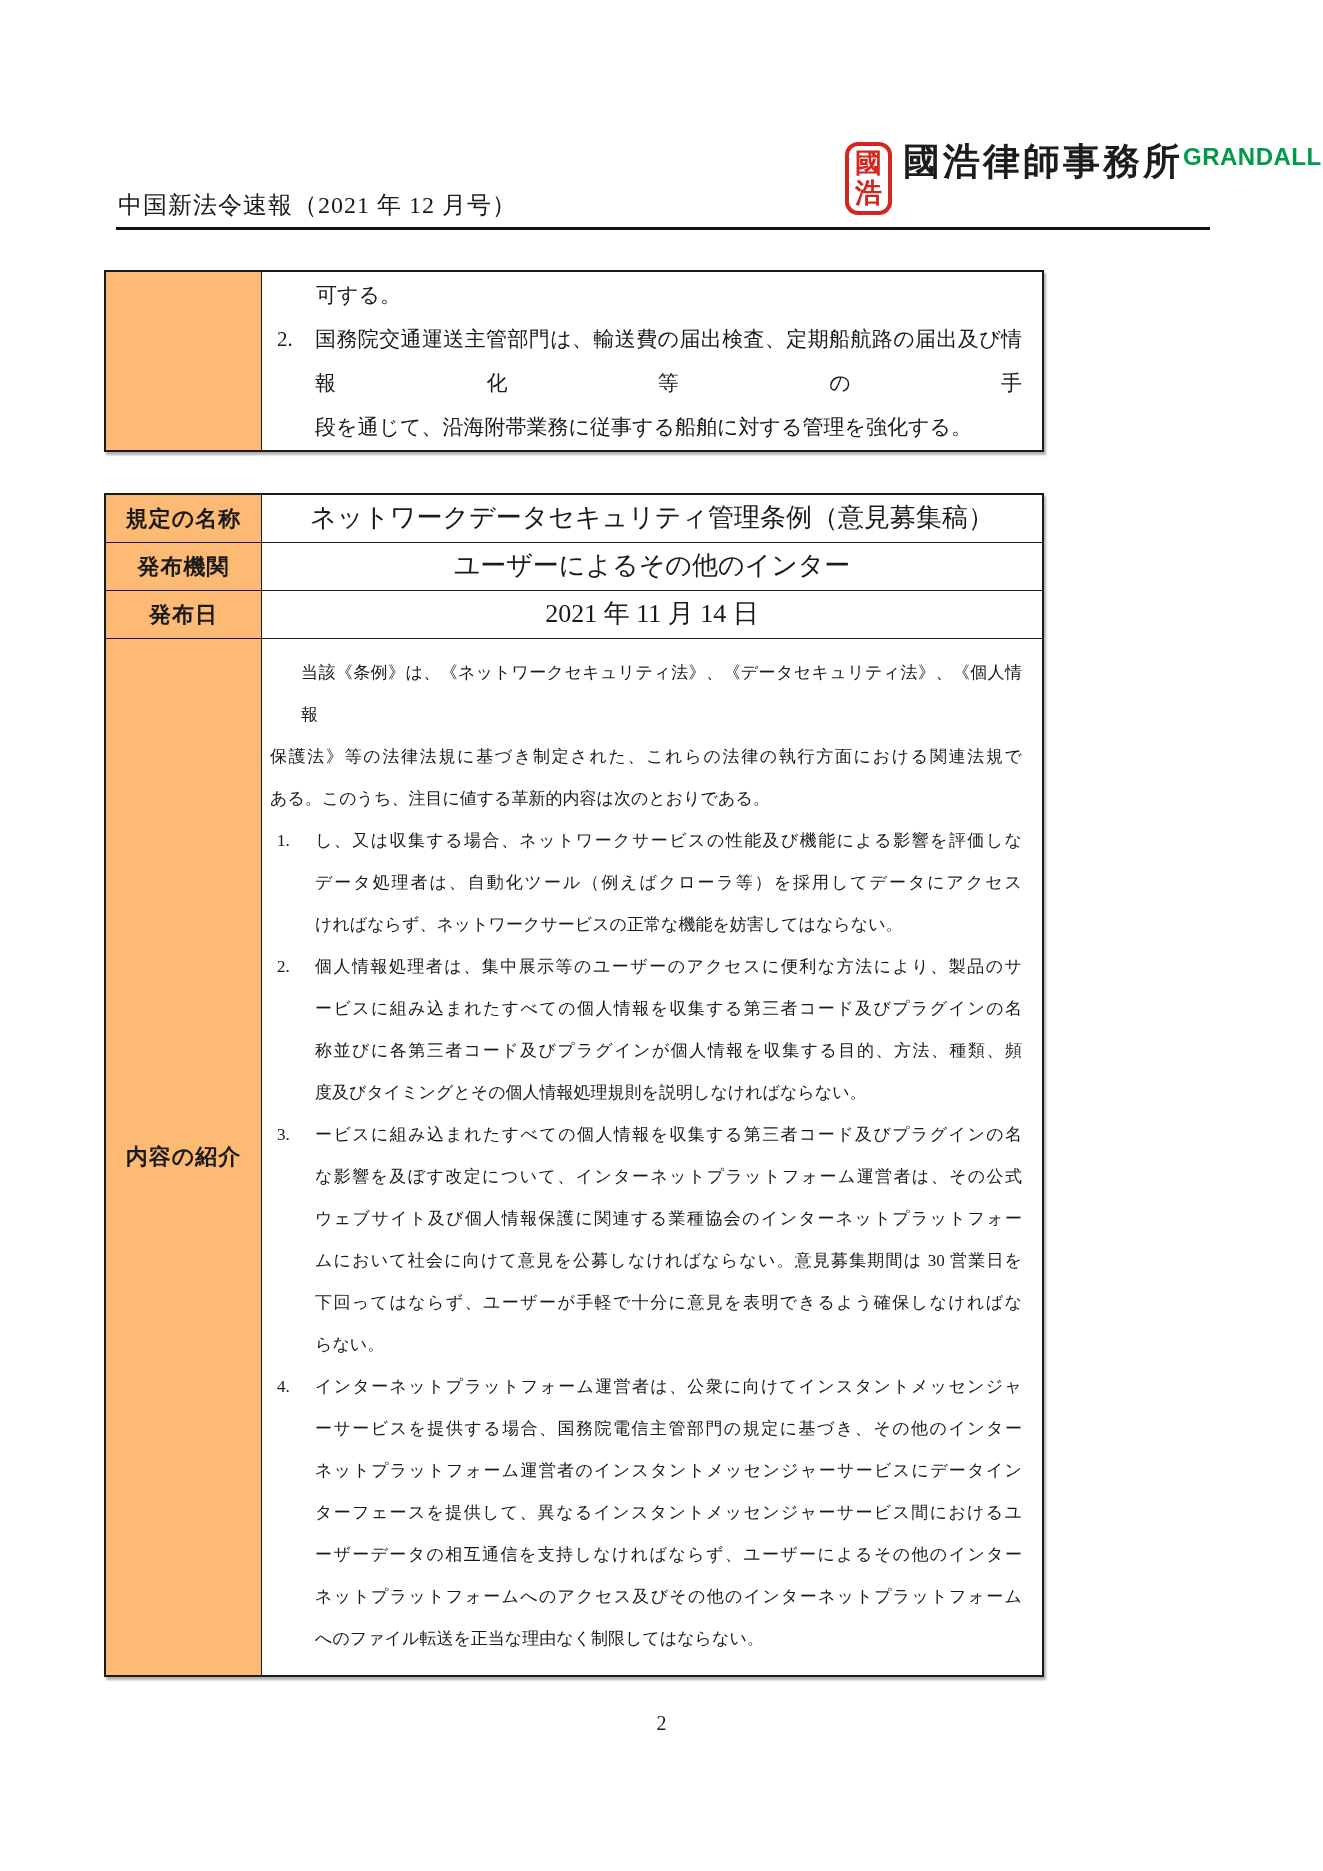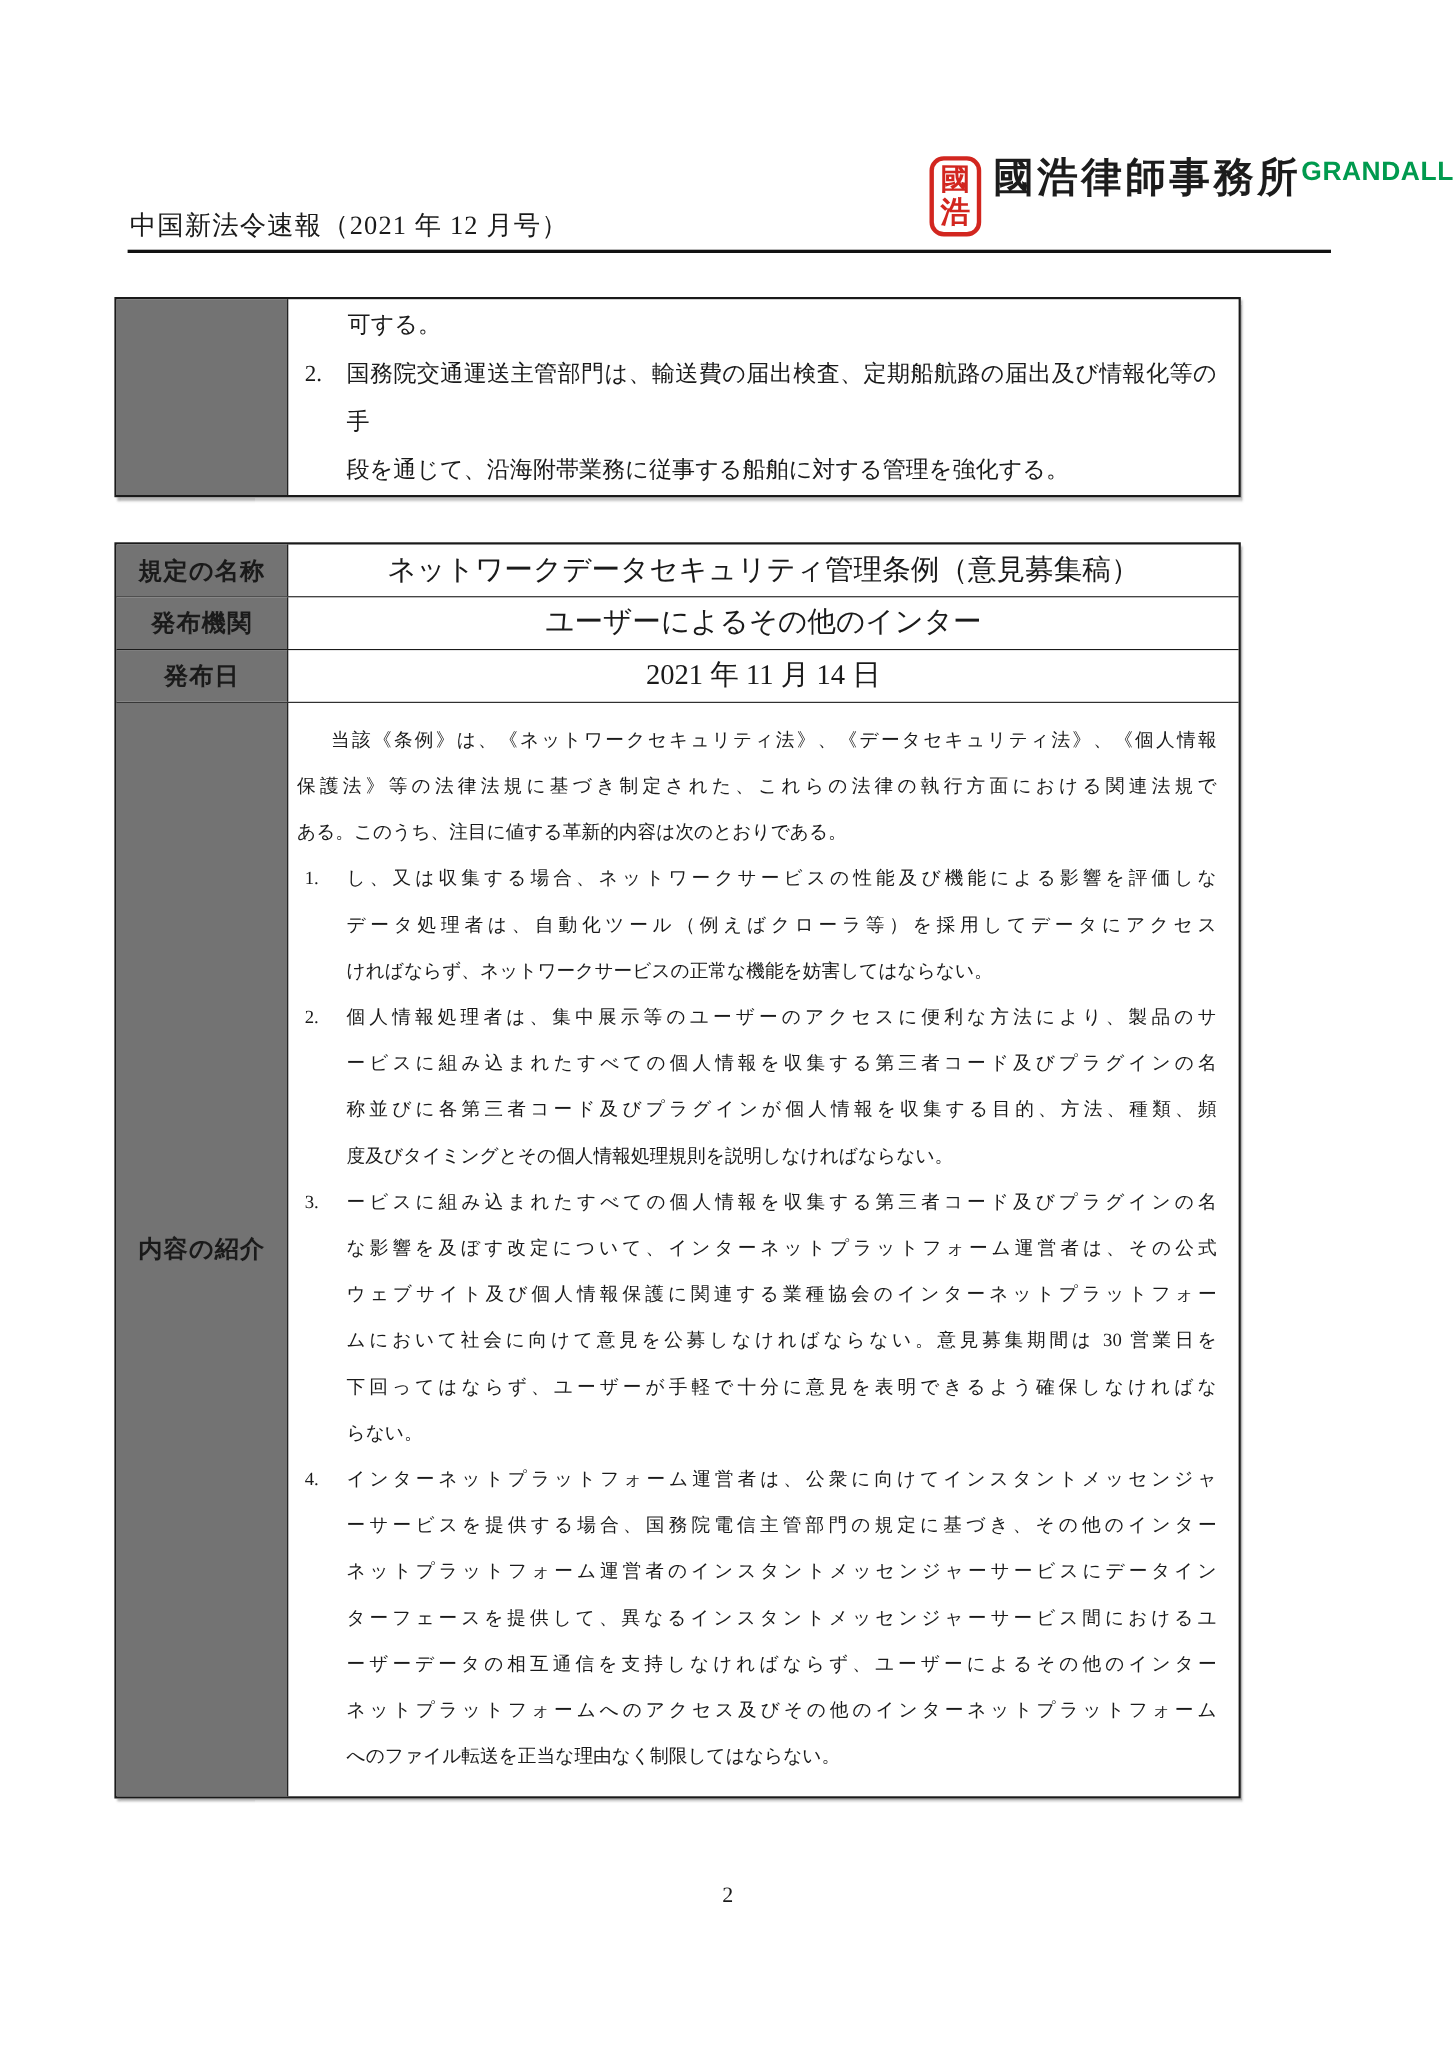--- a/index.html
+++ b/index.html
@@ -31,7 +31,7 @@
   .rule{position:absolute;left:116px;top:227px;width:1094px;height:3px;background:#121212;}
   
   .tbl{
-    position:absolute;left:104px;width:1024px;box-sizing:border-box;background:#fff;
+    position:absolute;left:104px;width:940px;box-sizing:border-box;background:#fff;
     border:2px solid #1a1a1a;box-shadow:2px 3px 2px rgba(115,115,115,.55);
     display:flex;flex-direction:column;
   }

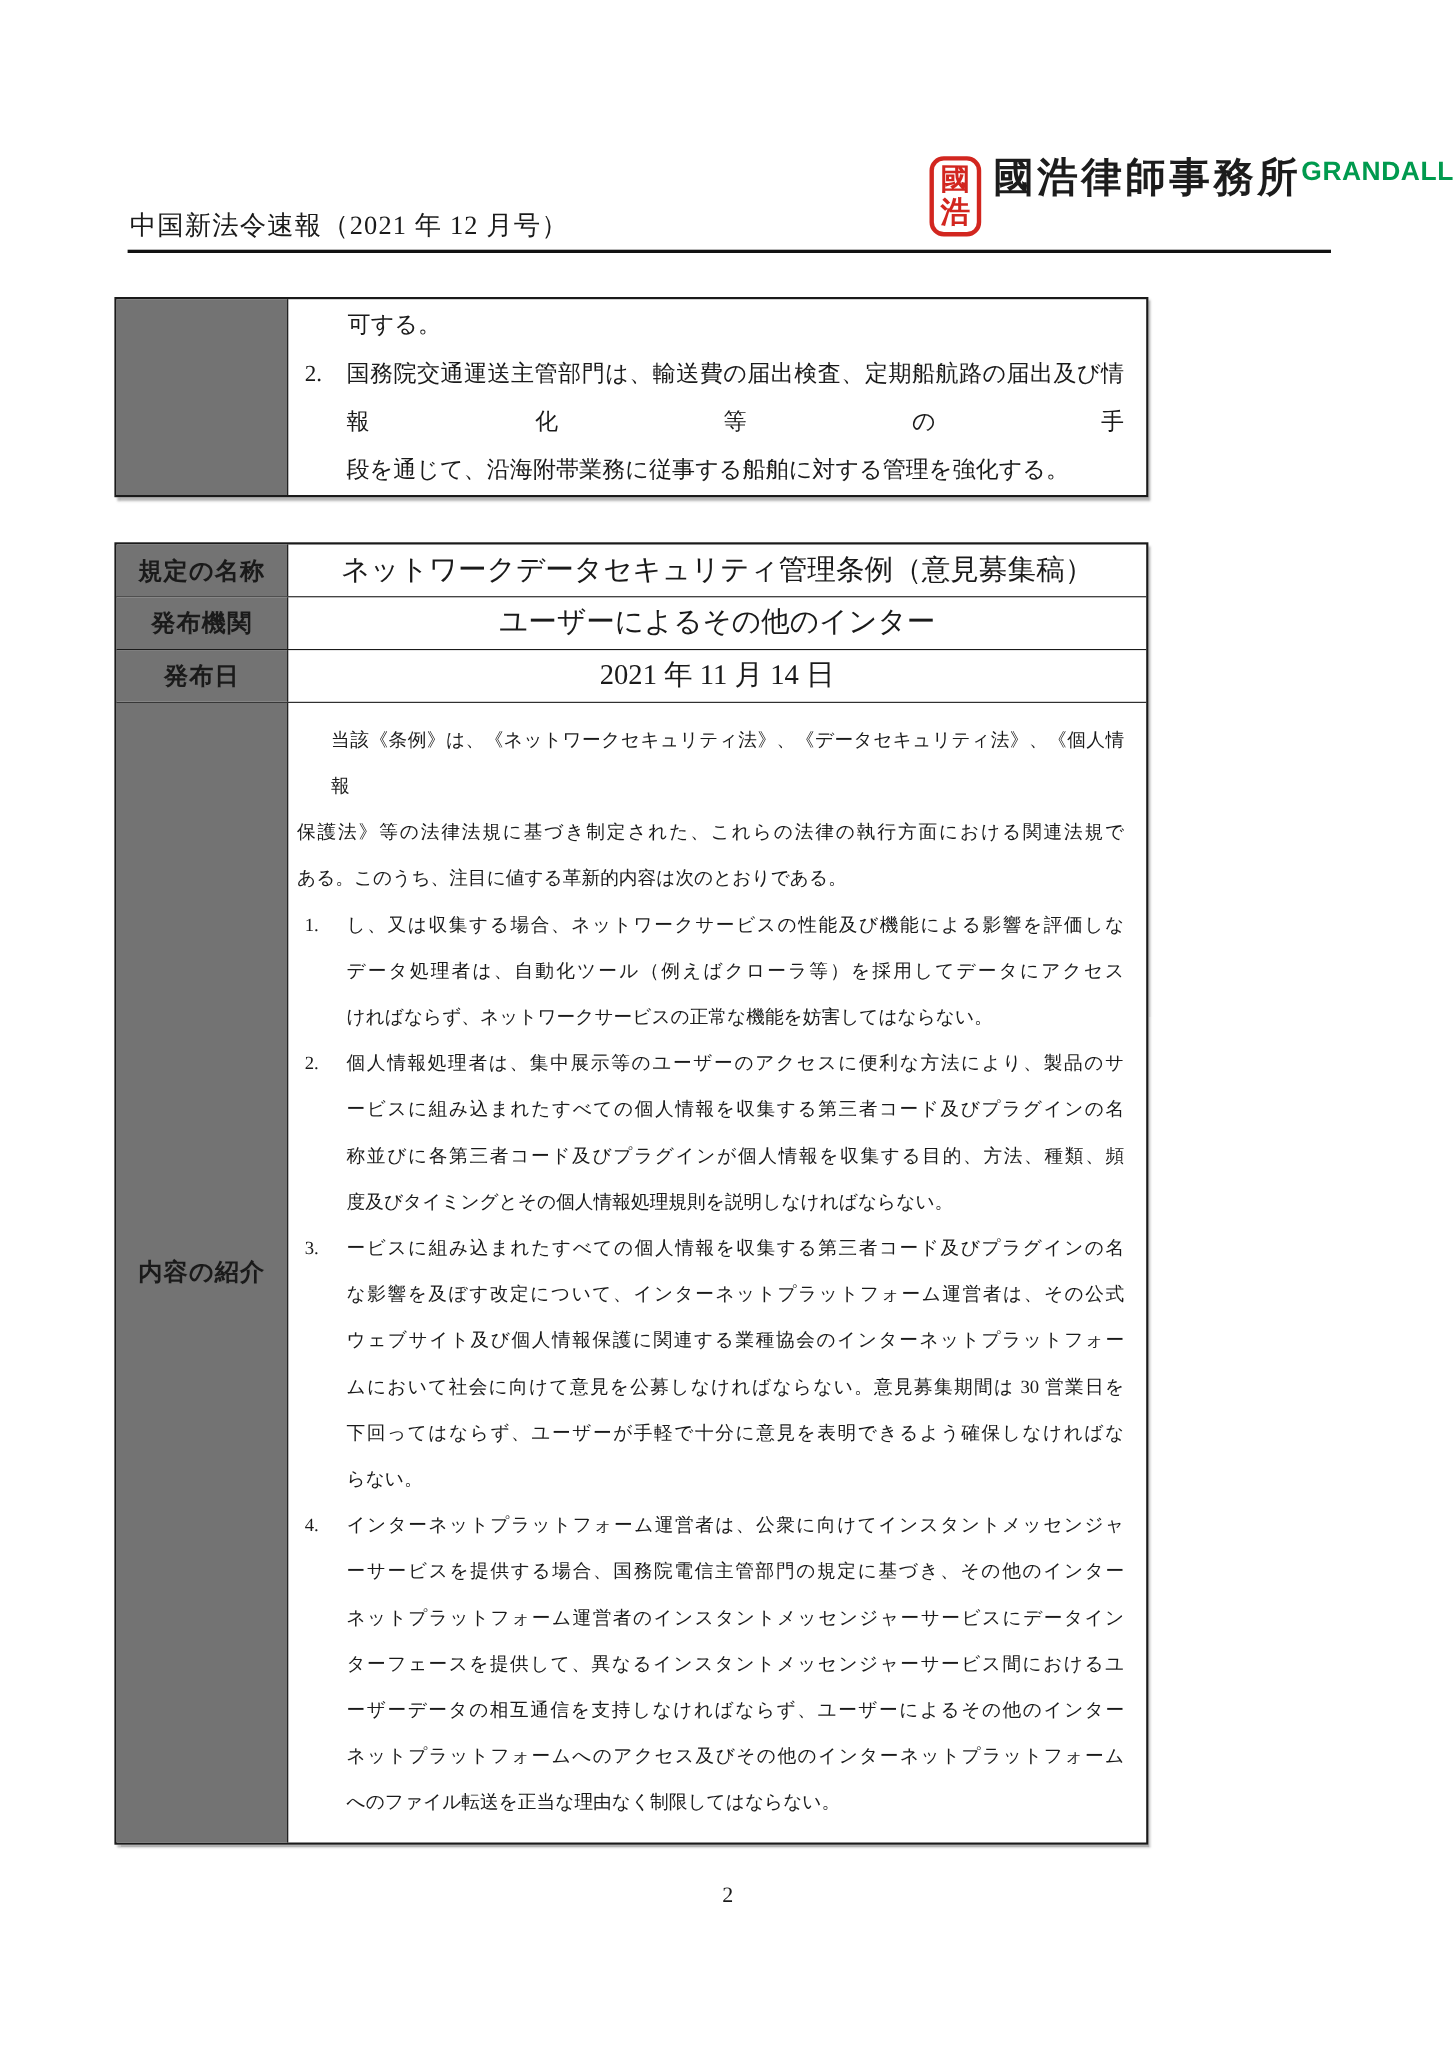--- a/index.html
+++ b/index.html
@@ -40,7 +40,7 @@
   .row{display:flex;border-bottom:1.5px solid #1a1a1a;align-items:stretch;}
   .row:last-child{border-bottom:none;}
   .lbl{
-    flex:0 0 156px;width:156px;box-sizing:border-box;background:#737373;
+    flex:0 0 156px;width:156px;box-sizing:border-box;background:#fdba74;
     border-right:1.5px solid #1a1a1a;display:flex;align-items:center;justify-content:center;
     font-weight:700;font-size:22px;letter-spacing:1px;
   }

